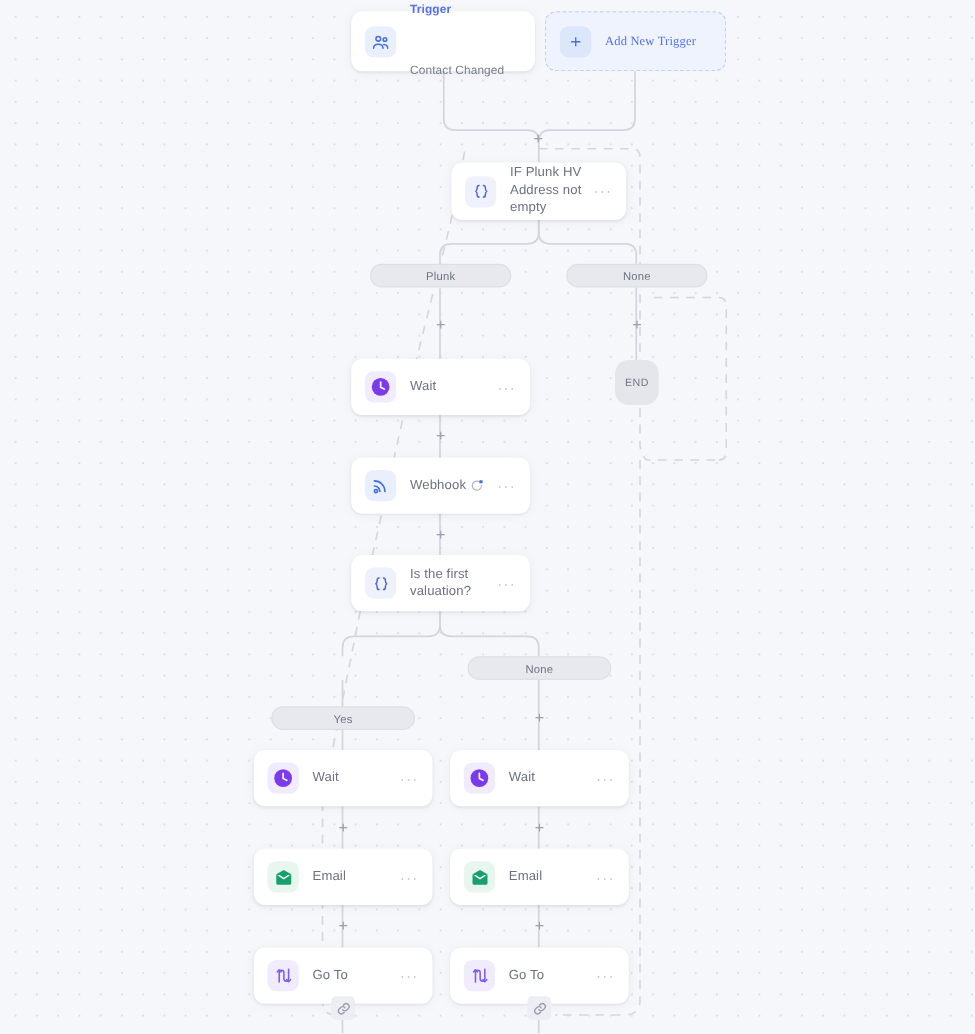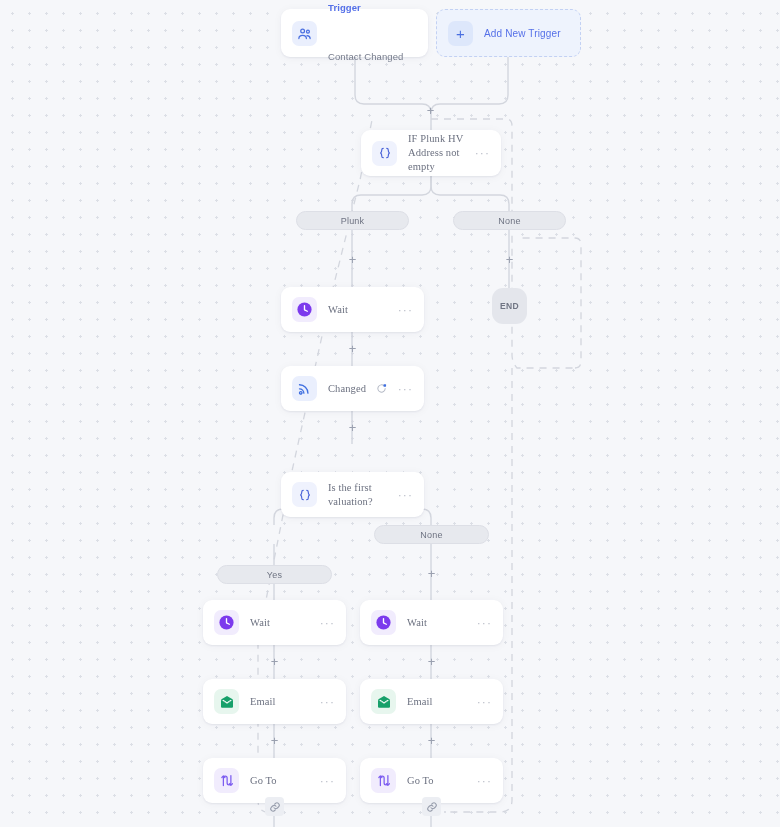--- a/index.html
+++ b/index.html
@@ -140,6 +140,7 @@
     font-size: 10px;
     color: #5570e8;
     letter-spacing: .15px;
+    font-family: Liberation Serif, serif;
   }
 
   

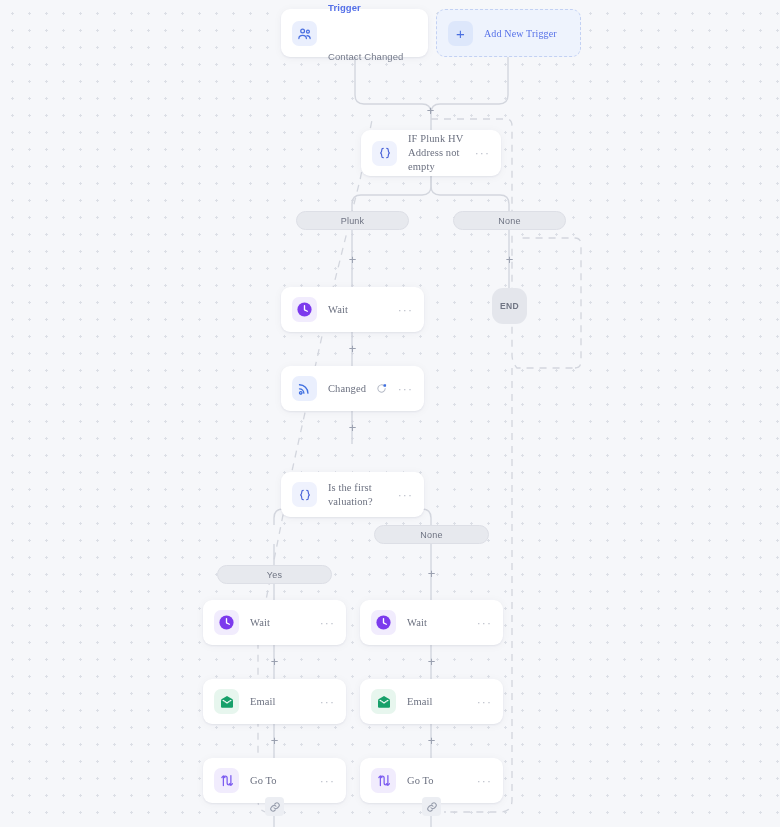--- a/index.html
+++ b/index.html
@@ -72,7 +72,6 @@
     line-height: 1.32;
     flex: 1 1 auto;
     letter-spacing: .1px;
-    font-family: Liberation Serif, serif;
   }
 
   .node-dots {

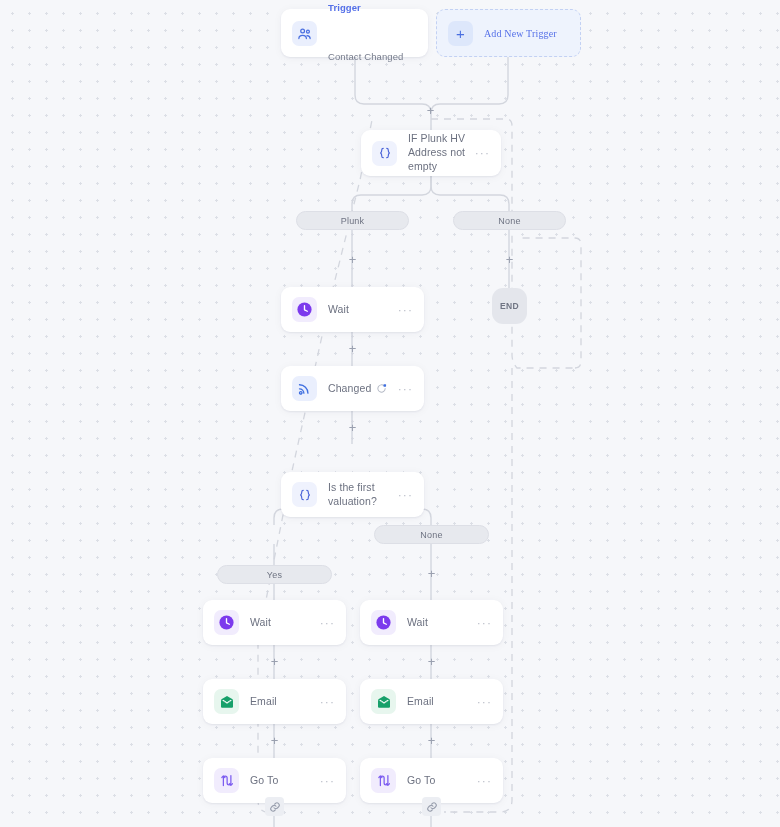--- a/index.html
+++ b/index.html
@@ -169,7 +169,6 @@
     font-size: 8.5px;
     color: #707584;
     letter-spacing: .4px;
-    font-weight: bold;
   }
 
   

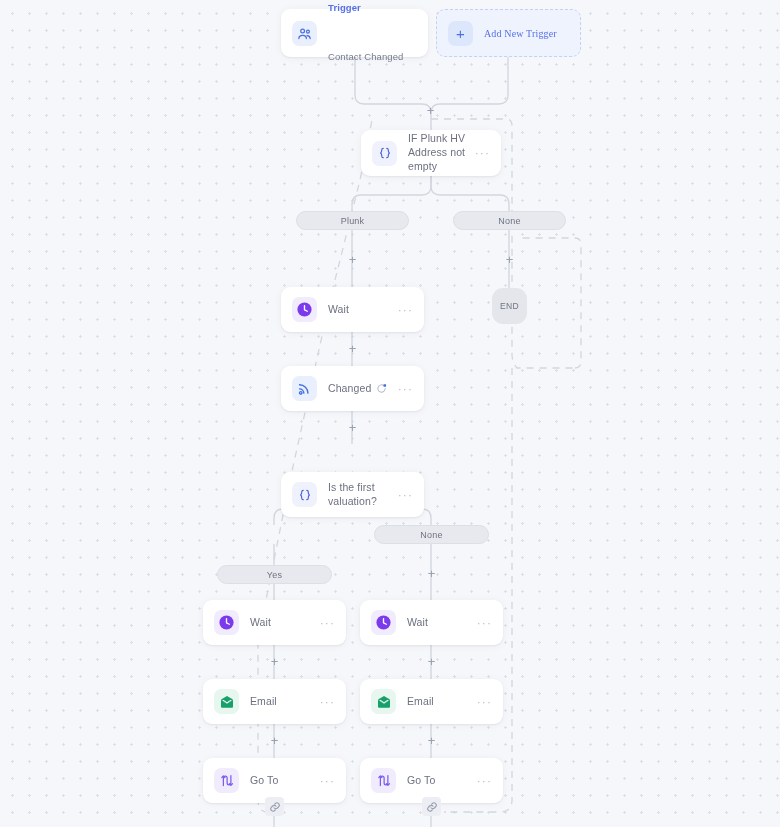--- a/index.html
+++ b/index.html
@@ -312,7 +312,7 @@
         <path d="M4 6a13.5 13.5 0 0 1 13.5 13.5"></path>
       </svg>
     </div>
-    <div class="node-label">Changed</div>
+    <div class="node-label">Webhook</div>
     <div class="badge" style="position:relative; margin-right:3px;">
       <svg width="11" height="11" viewBox="0 0 24 24" fill="none" stroke="#b4b9c5" stroke-width="2.2" stroke-linecap="round">
         <path d="M20 12a8 8 0 1 1-2.4-5.7"></path>

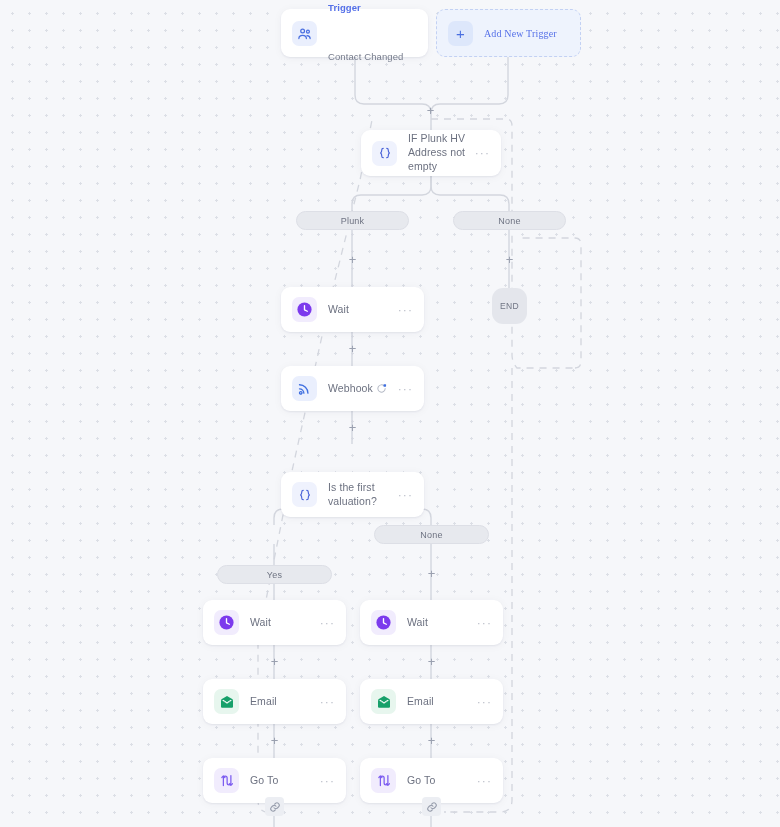--- a/index.html
+++ b/index.html
@@ -322,7 +322,7 @@
     <div class="node-dots">···</div>
   </div>
 
-  <div class="node" style="left:281px; top:472px; width:143px; height:45px;">
+  <div class="node" style="left:281px; top:444px; width:143px; height:45px;">
     <div class="node-icon ic-code">
       <svg width="14" height="14" viewBox="0 0 24 24" fill="none" stroke="#4a63d8" stroke-width="2" stroke-linecap="round" stroke-linejoin="round">
         <path d="M9 4c-2 0-2.6 1.2-2.6 3s.2 3.4-1.9 5c2.1 1.6 1.9 3.2 1.9 5S7 20 9 20"></path>

